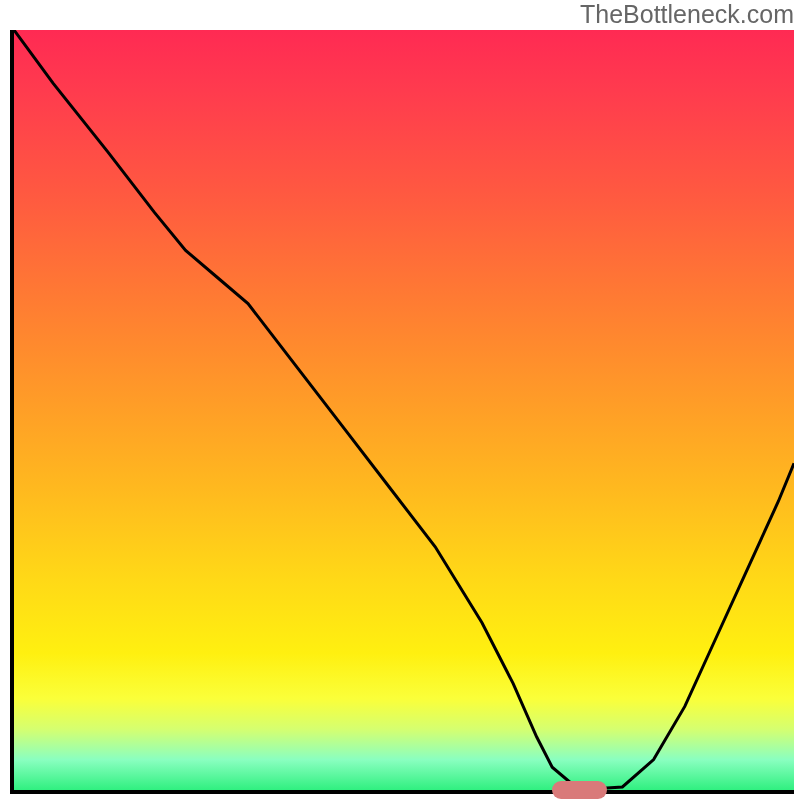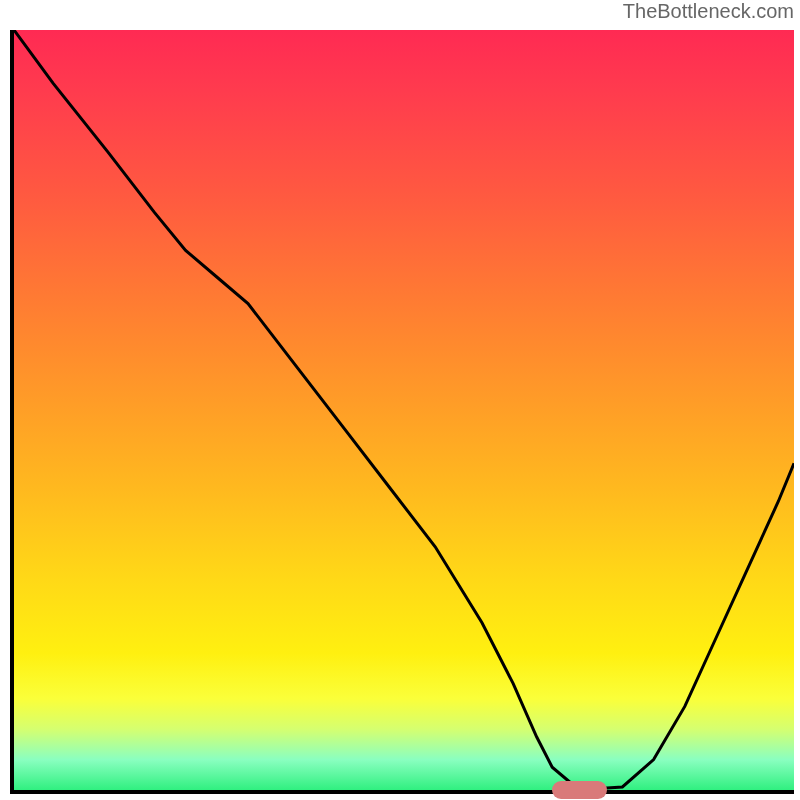--- a/index.html
+++ b/index.html
@@ -20,7 +20,7 @@
     top: 0px;
     right: 6px;
     font-family: Arial, Helvetica, sans-serif;
-    font-size: 20px;
+    font-size: 25px;
     color: #666666;
     font-weight: 500;
     z-index: 10;

